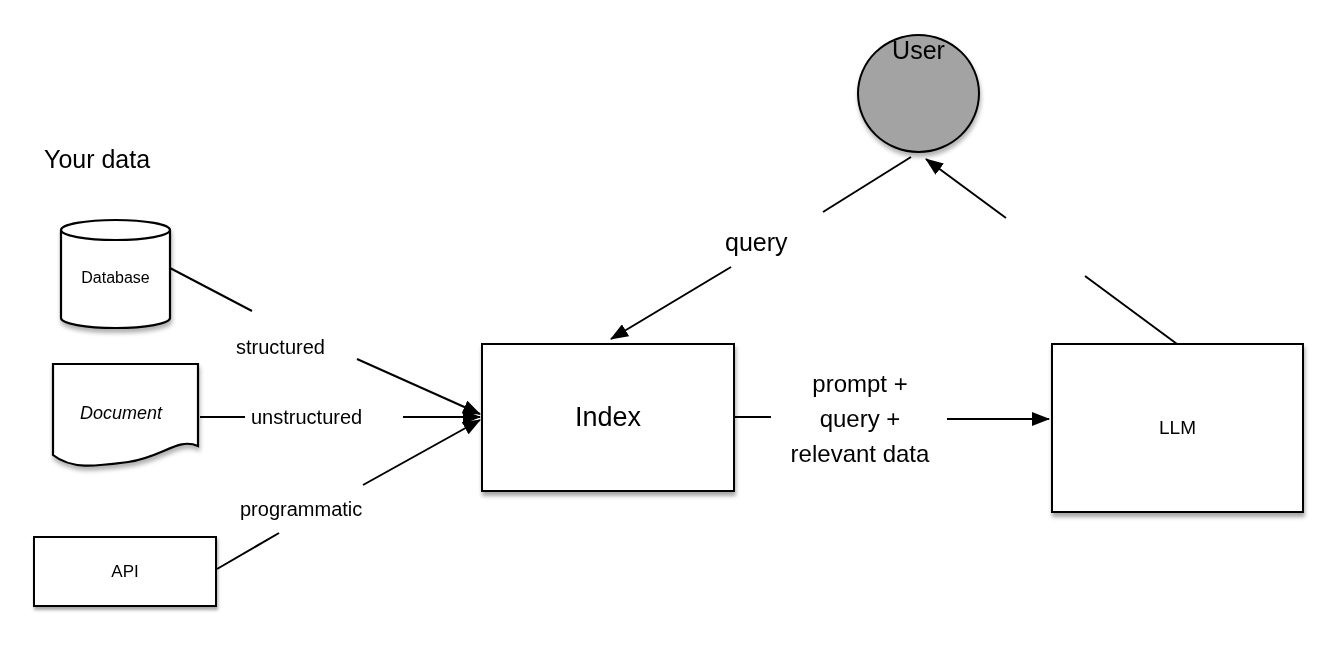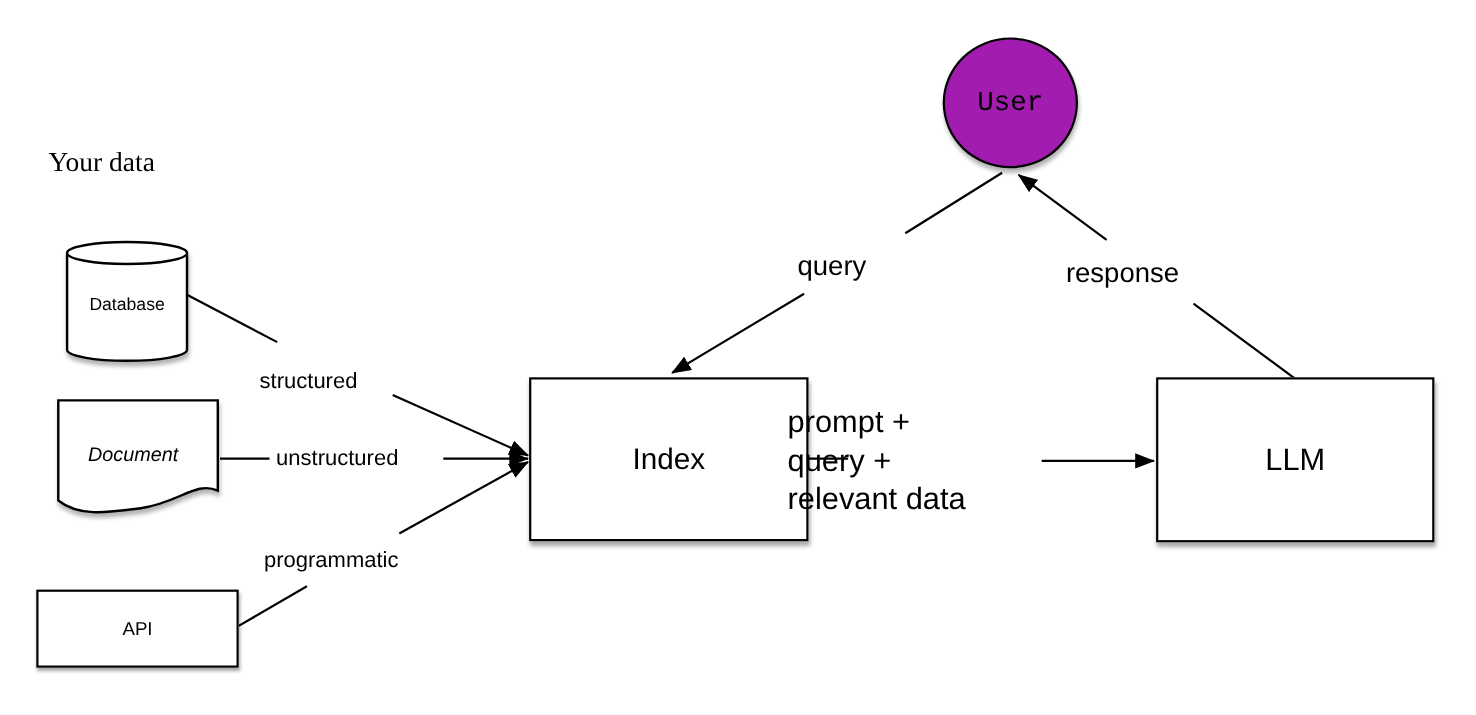--- a/index.html
+++ b/index.html
@@ -37,12 +37,11 @@
     box-sizing: border-box;
     border: 2px solid #000;
     border-radius: 50%;
-    background: #a21caf;
+    background: #a3a3a3;
     display: flex;
-    align-items: center;
+    align-items: flex-start;
     justify-content: center;
     box-shadow: 1px 4px 4px rgba(0,0,0,0.3);
-    font-family: Liberation Mono, monospace;
   }
   .lbl {
     position: absolute;

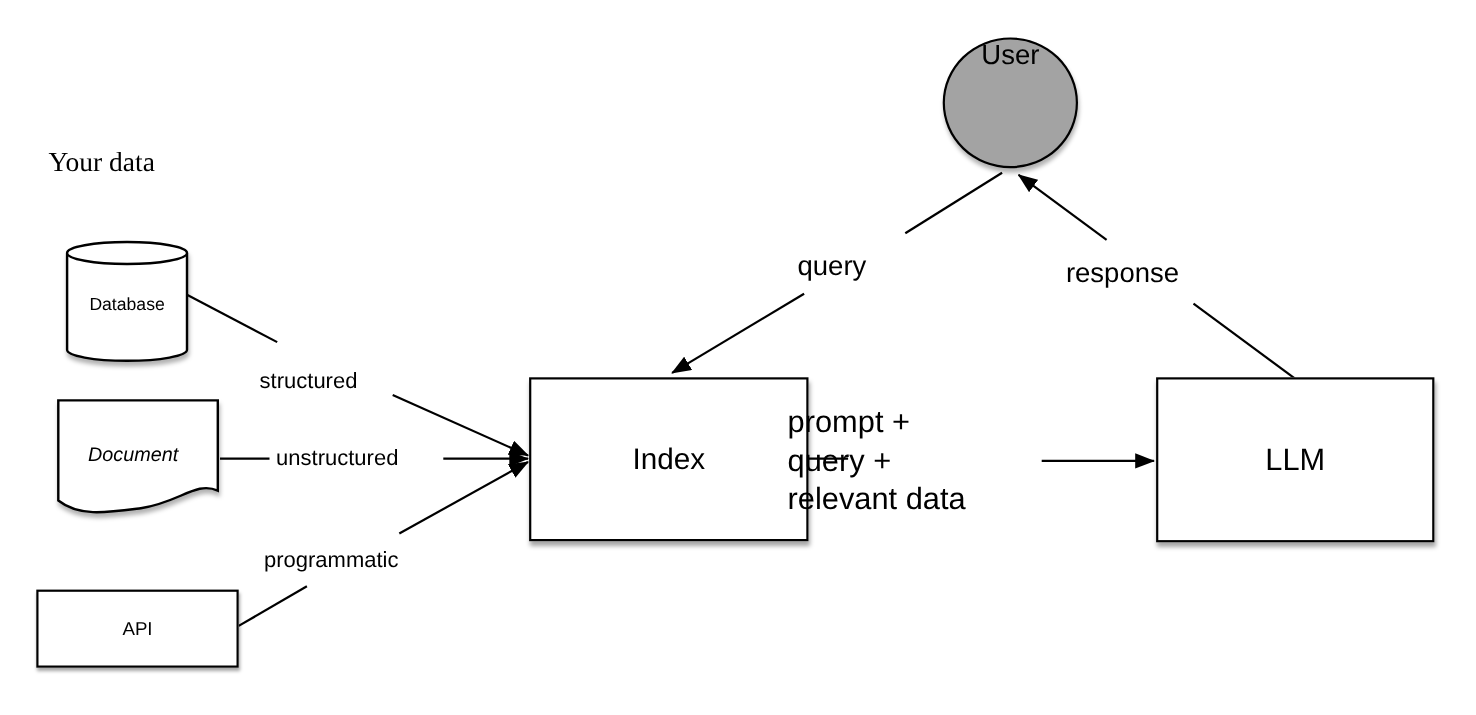--- a/index.html
+++ b/index.html
@@ -57,9 +57,8 @@
   #your-data-title {
     position: absolute;
     left: 44px;
-    top: 134px;
+    top: 145px;
     font-size: 25px;
-    font-family: Liberation Serif, serif;
   }
   #database-label  { left: 61px;  top: 269px; width: 109px; font-size: 16px; }
   #document-label  { left: 52px;  top: 403px; width: 138px; font-size: 18px; font-style: italic; }

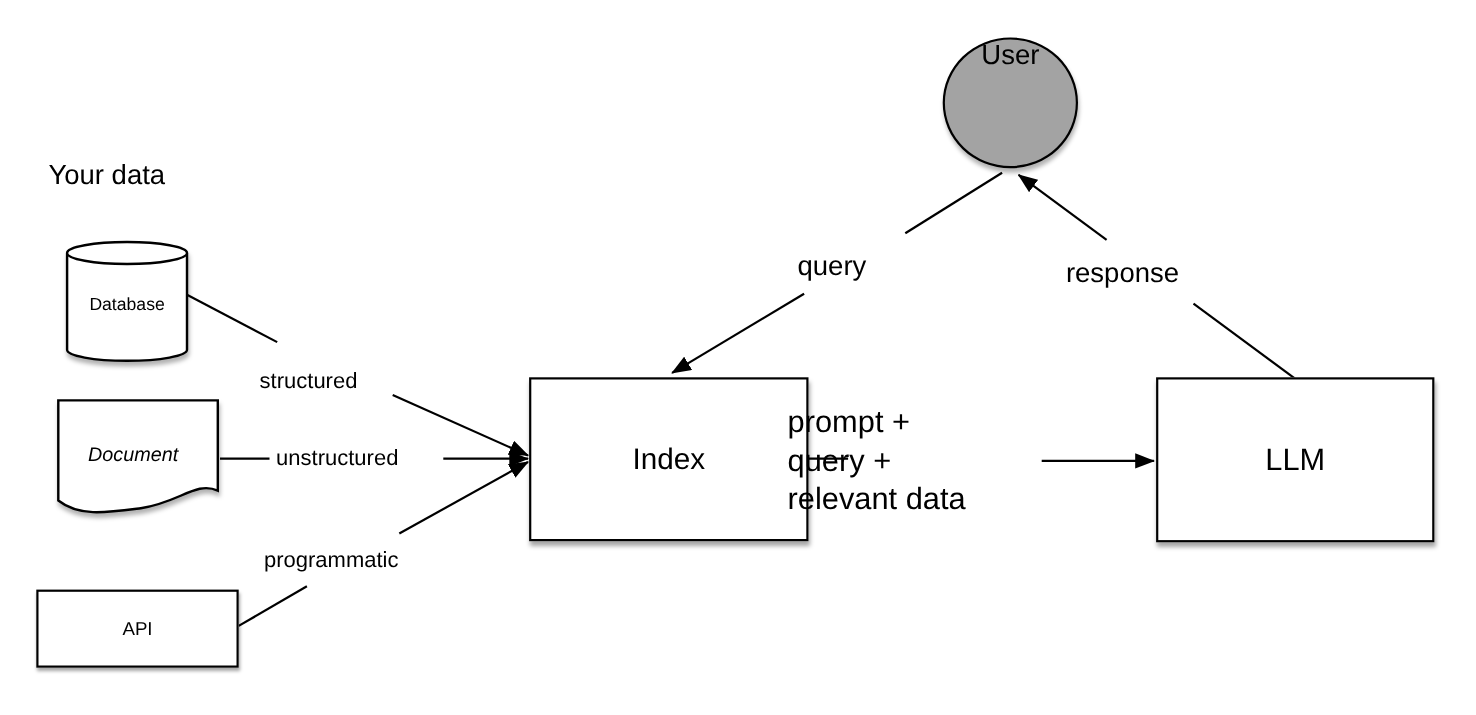--- a/index.html
+++ b/index.html
@@ -149,7 +149,6 @@
   <div id="unstructured-label" class="lbl edge-lbl-small">unstructured</div>
   <div id="programmatic-label" class="lbl edge-lbl-small">programmatic</div>
   <div id="query-label" class="lbl edge-lbl-big">query</div>
-  <div id="response-label" class="lbl edge-lbl-big">response</div>
 
   <div id="prompt-block">
     <div>prompt +</div>

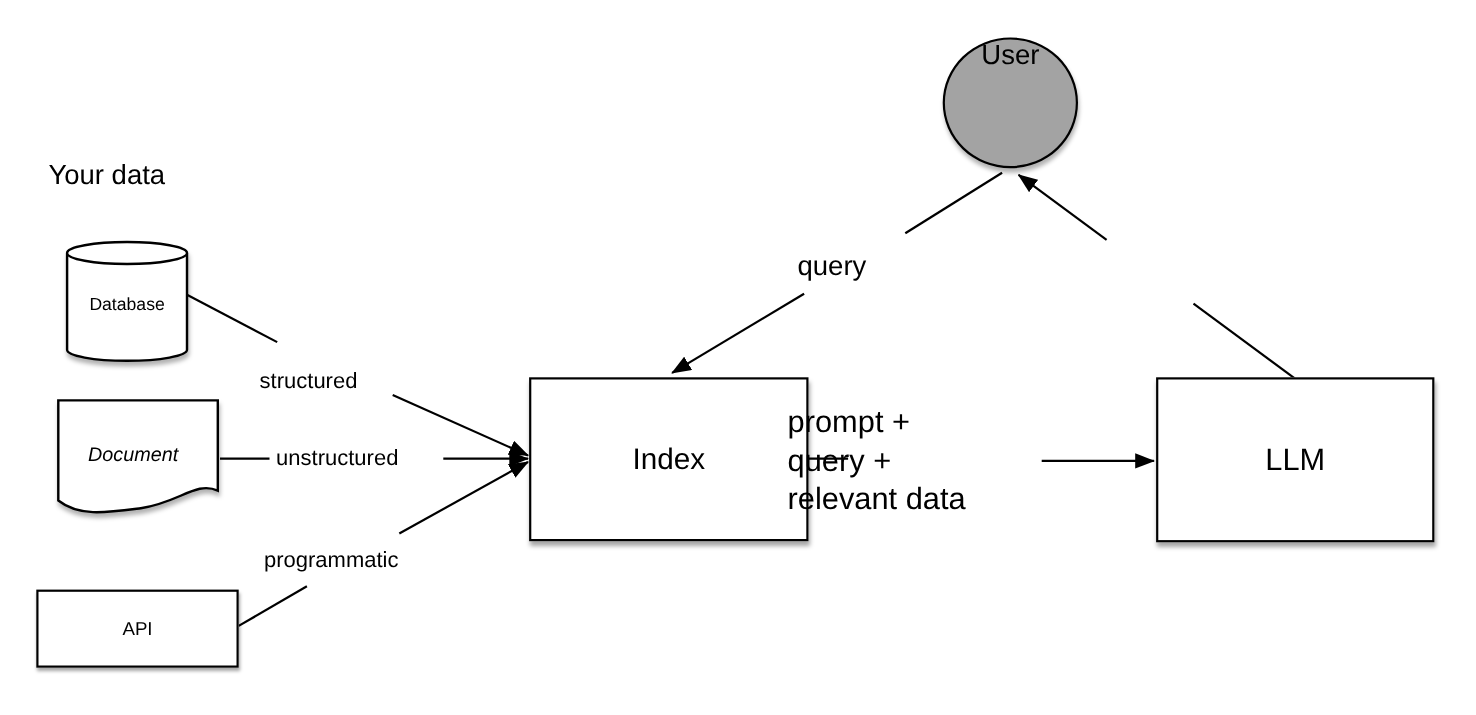--- a/index.html
+++ b/index.html
@@ -74,11 +74,11 @@
                   box-shadow: 1px 3px 3px rgba(0,0,0,0.35); }
   #prompt-block {
     position: absolute;
-    left: 716px;
+    left: 760px;
     top: 366px;
     width: 200px;
-    text-align: left;
-    font-size: 28px;
+    text-align: center;
+    font-size: 24px;
     line-height: 35px;
   }
   svg line { stroke: #000; stroke-width: 2; }

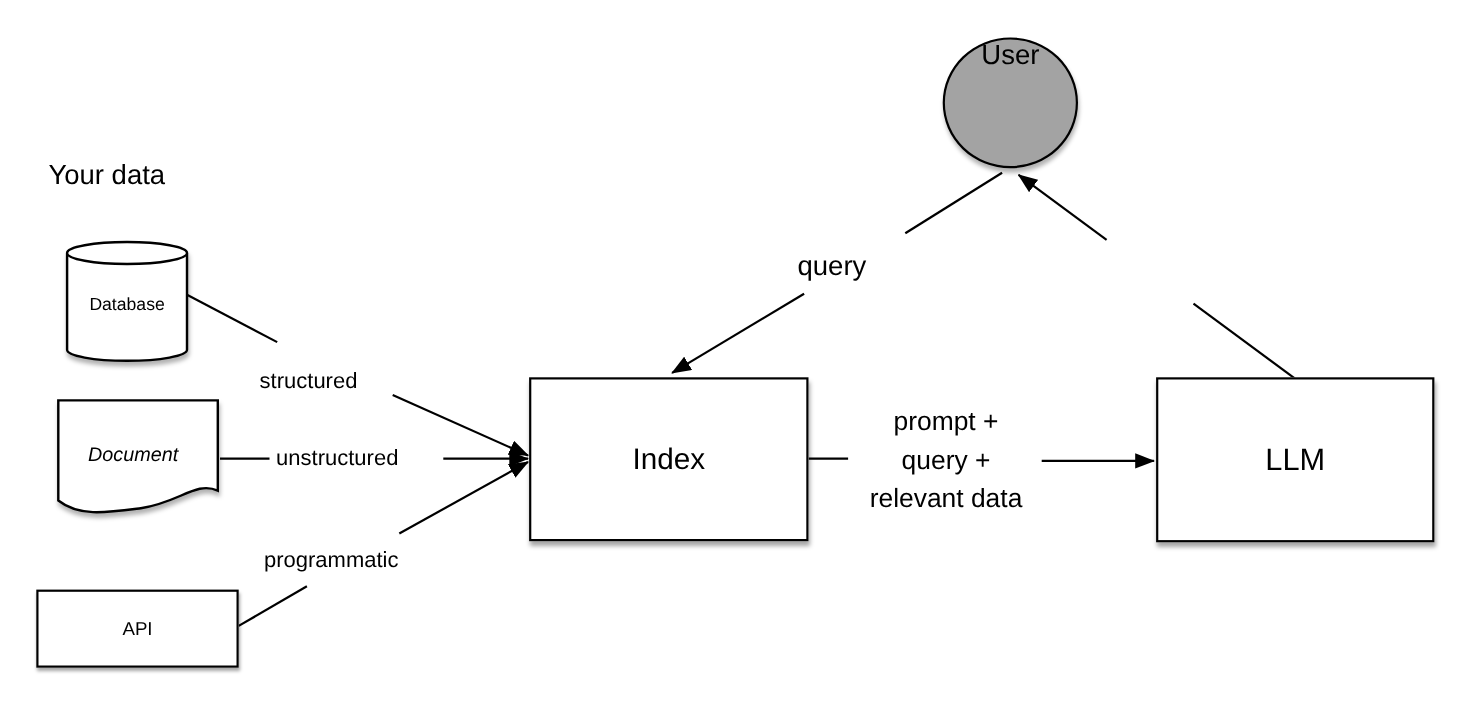--- a/index.html
+++ b/index.html
@@ -69,7 +69,7 @@
   #response-label  { left: 969px; top: 234px; width: 150px; }
   #user-circle  { left: 857px;  top: 34px;  width: 123px; height: 119px; font-size: 25px; }
   #index-box    { left: 481px;  top: 343px; width: 254px; height: 149px; font-size: 27px; }
-  #llm-box      { left: 1051px; top: 343px; width: 253px; height: 150px; font-size: 28px; }
+  #llm-box      { left: 1051px; top: 343px; width: 253px; height: 170px; font-size: 19px; }
   #api-box      { left: 33px;   top: 536px; width: 184px; height: 71px;  font-size: 17px;
                   box-shadow: 1px 3px 3px rgba(0,0,0,0.35); }
   #prompt-block {

